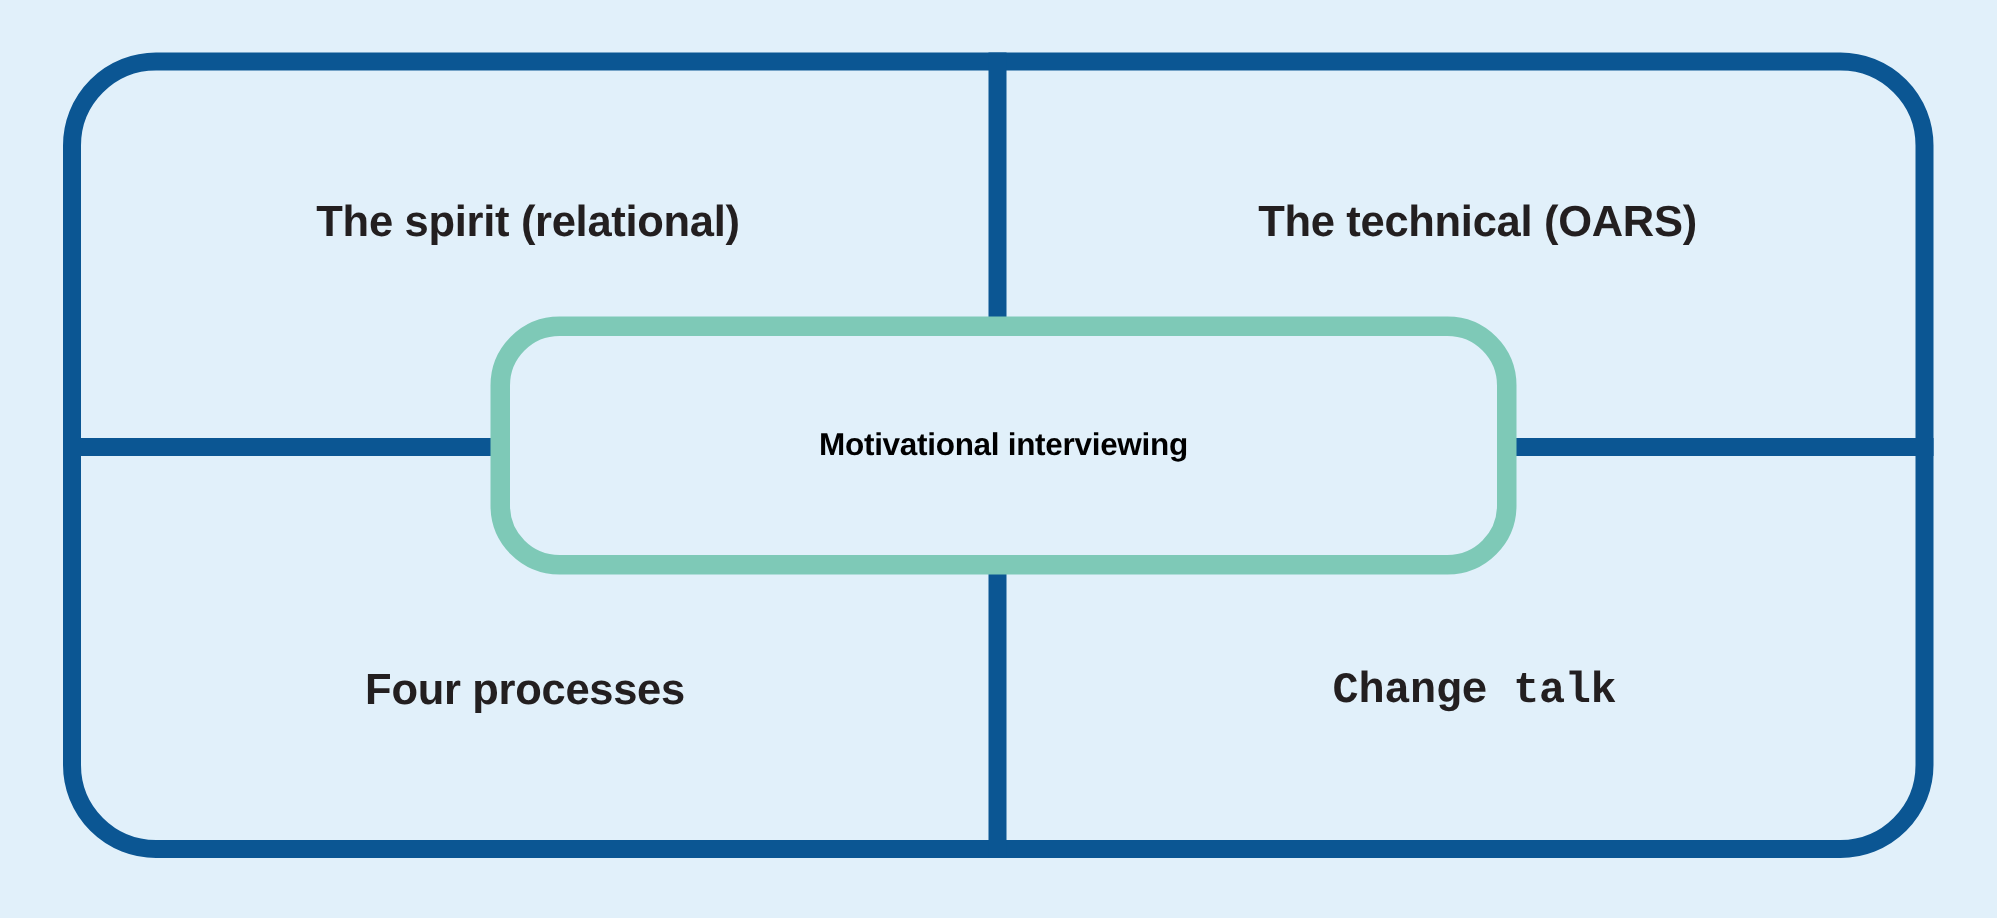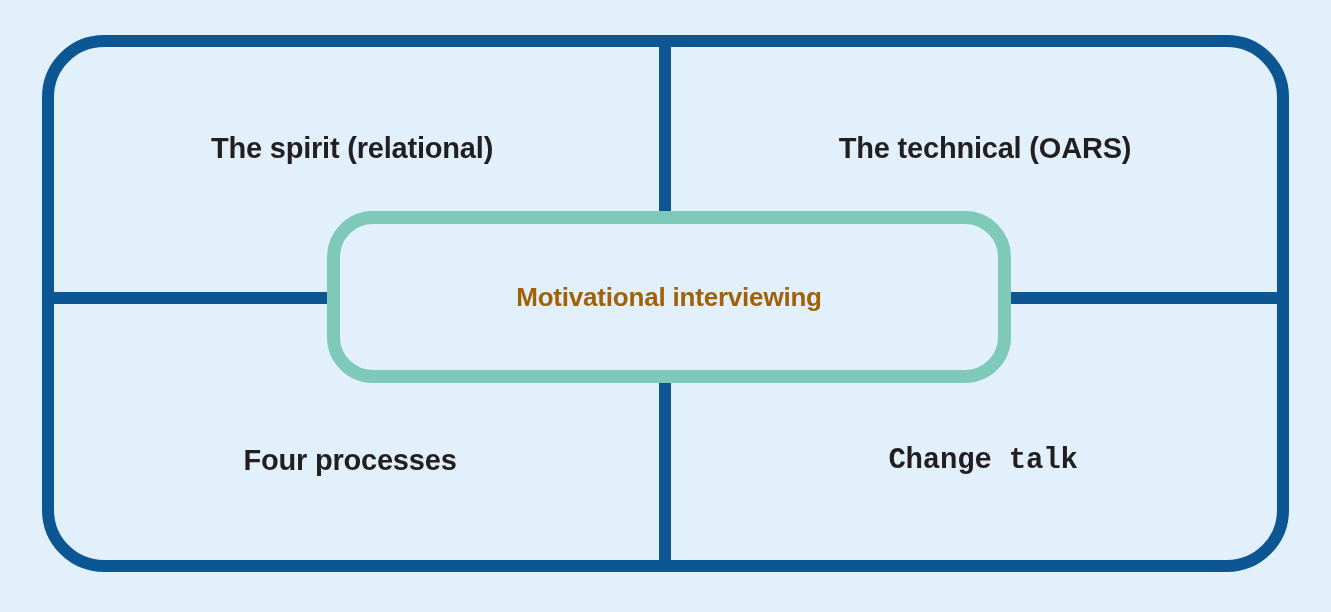--- a/index.html
+++ b/index.html
@@ -64,9 +64,9 @@
     justify-content: center;
   }
   .center-label {
-    font-size: 26px;
+    font-size: 21px;
     font-weight: bold;
-    color: #a16207;
+    color: #000000;
     letter-spacing: -0.2px;
     white-space: nowrap;
   }

